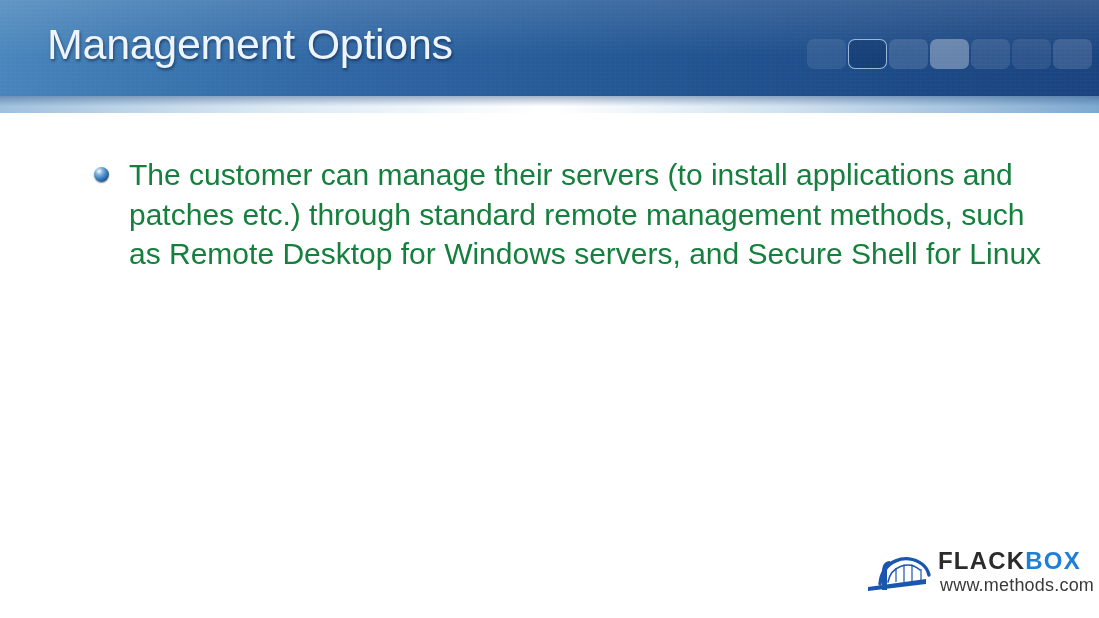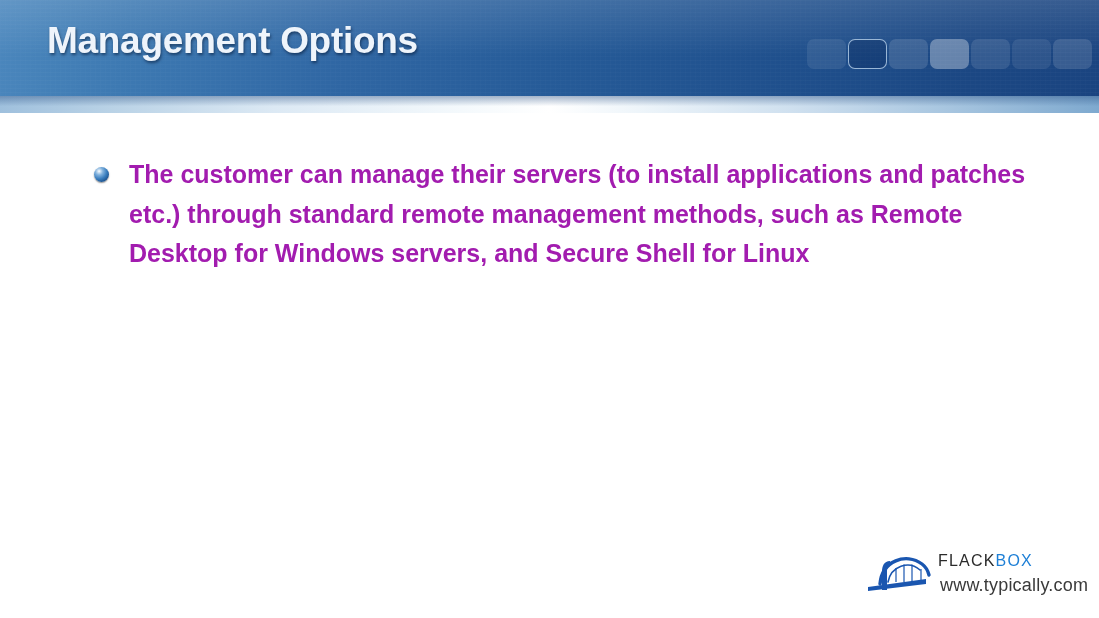--- a/index.html
+++ b/index.html
@@ -90,8 +90,8 @@
     position: absolute;
     left: 47px;
     top: 20px;
-    font-size: 37px;
-    font-weight: 700;
+    font-size: 43px;
+    font-weight: 400;
     letter-spacing: -0.3px;
     color: #eef4fb;
     text-shadow: 1px 2px 3px rgba(0, 20, 50, 0.55);

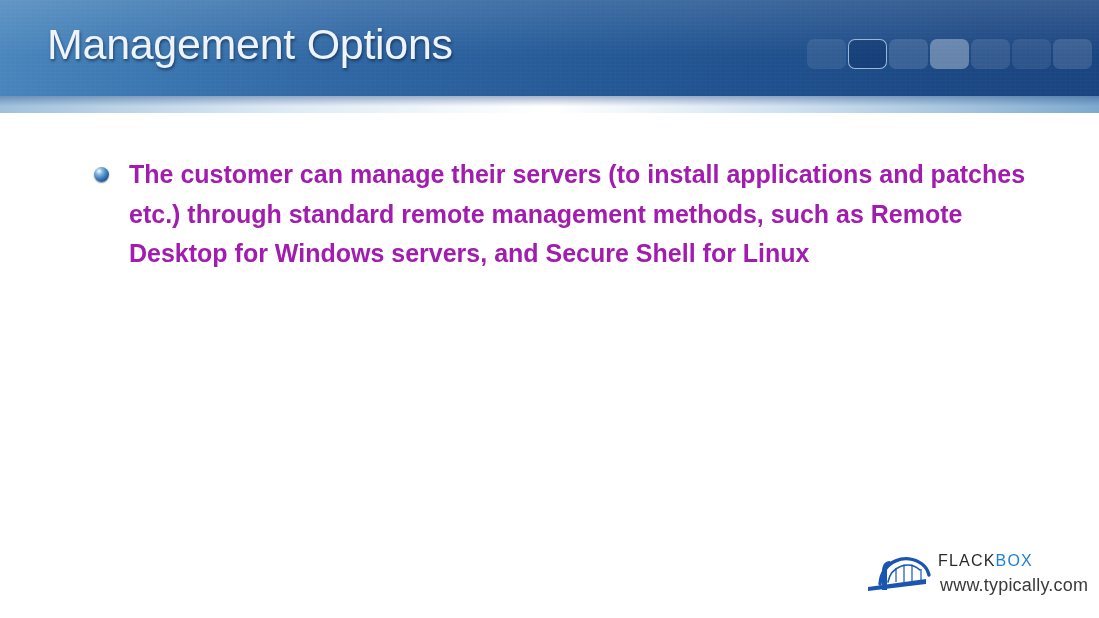--- a/index.html
+++ b/index.html
@@ -145,10 +145,10 @@
     margin-bottom: 7px;
   }
   .bullet-text {
-    font-size: 25px;
+    font-size: 30px;
     line-height: 39.5px;
-    color: #a21caf;
-    font-weight: 700;
+    color: #15803d;
+    font-weight: 400;
   }
   .bullet-marker {
     position: absolute;

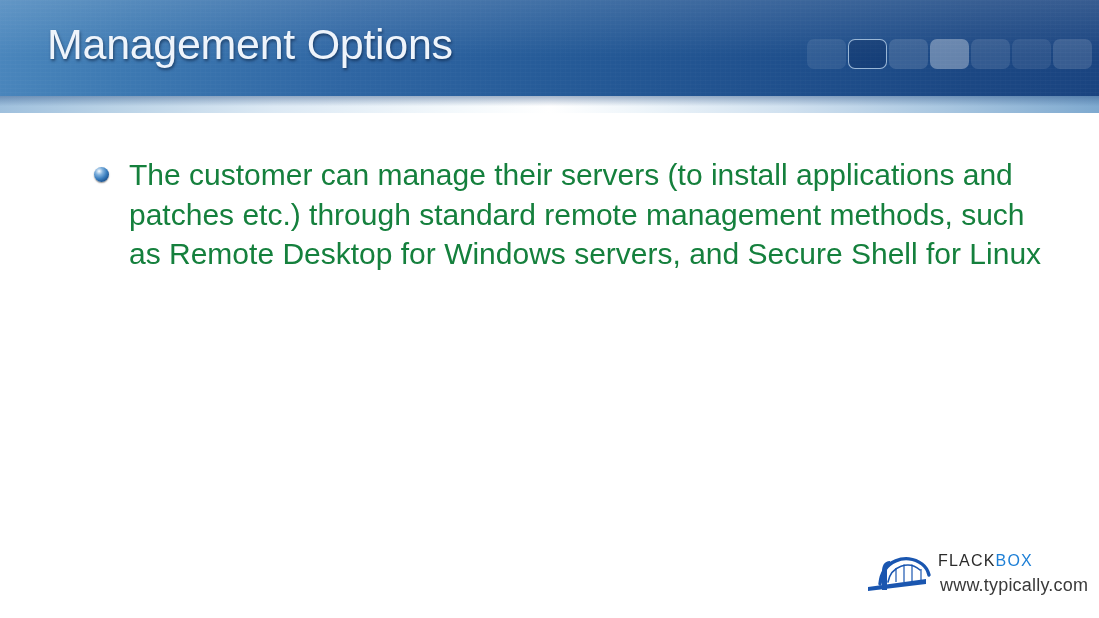--- a/index.html
+++ b/index.html
@@ -181,8 +181,8 @@
     position: absolute;
     left: 72px;
     top: 2px;
-    font-size: 16px;
-    font-weight: 400;
+    font-size: 24px;
+    font-weight: 700;
     letter-spacing: 1.2px;
     white-space: nowrap;
     line-height: 26px;

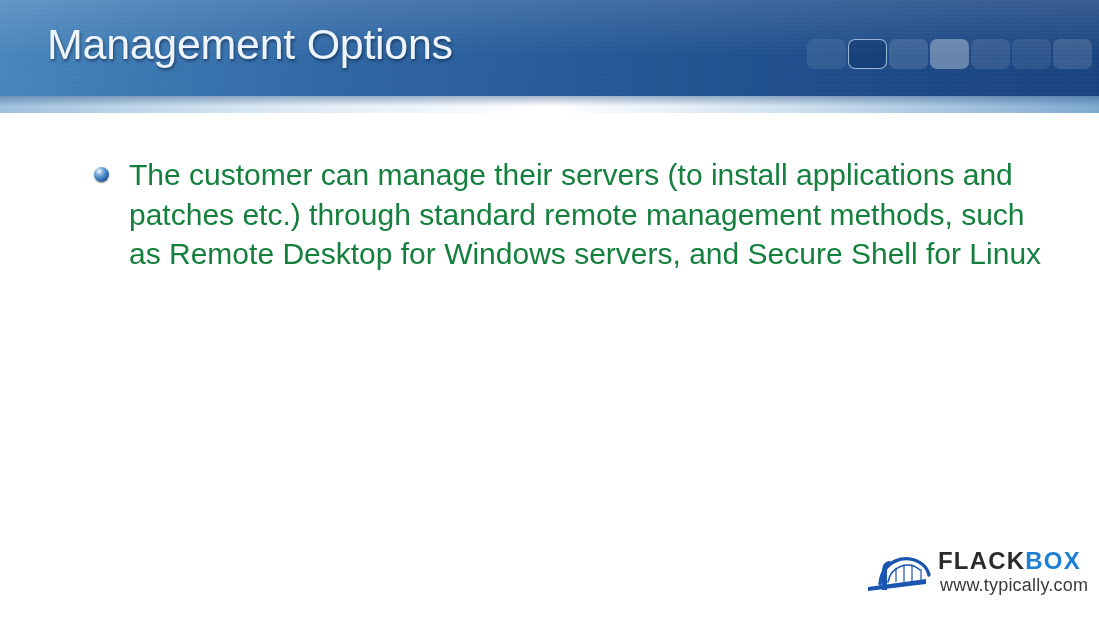--- a/index.html
+++ b/index.html
@@ -257,7 +257,7 @@
     <div class="logo-wordmark">
       <span class="wm-flack">FLACK</span><span class="wm-box">BOX</span>
     </div>
-    <div class="logo-url">www.typically.com</div>
+    <div class="logo-url">www.methods.com</div>
   </div>
 
 </div>

